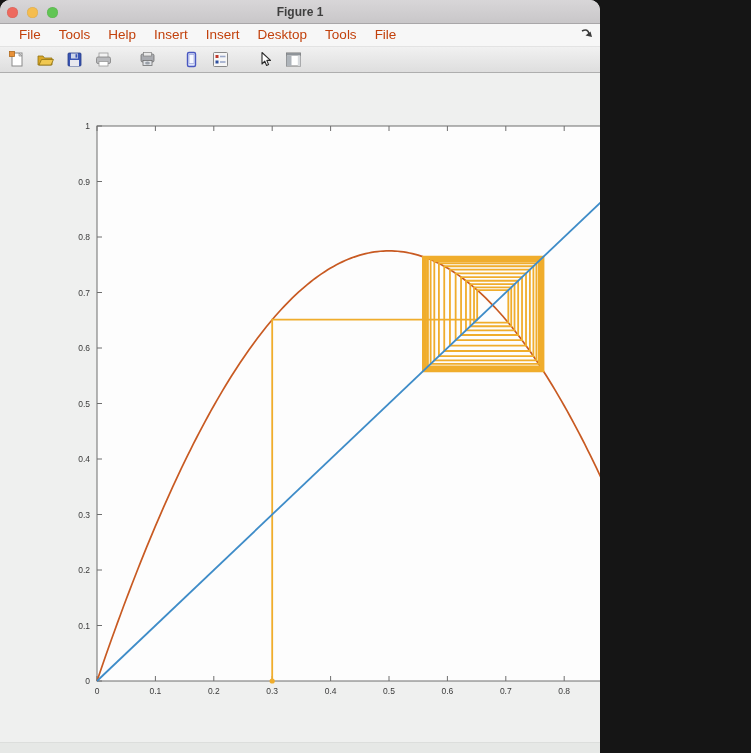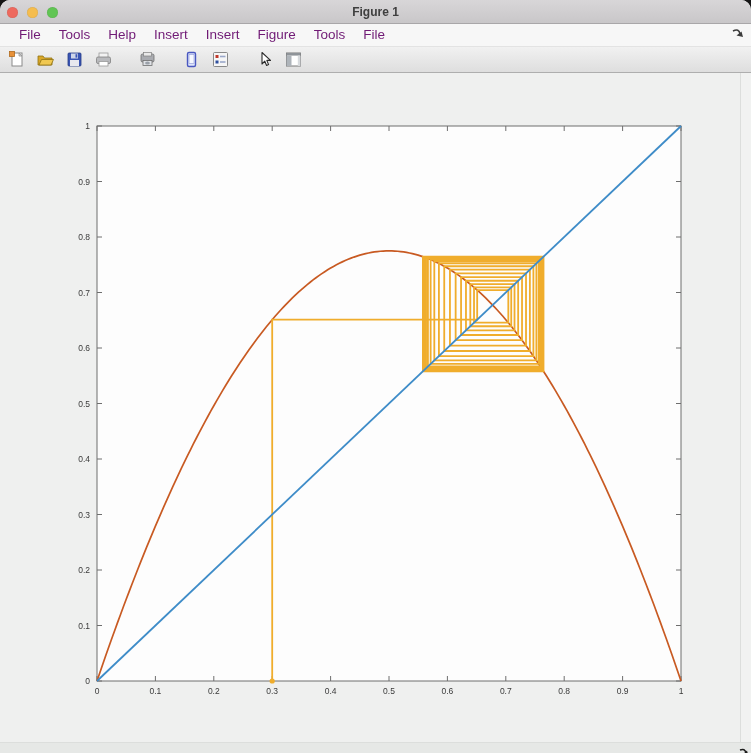--- a/index.html
+++ b/index.html
@@ -3,7 +3,7 @@
 <meta charset="utf-8">
 <style>
   html,body{margin:0;padding:0;background:#151515;font-family:"Liberation Sans",sans-serif;}
-  #window{position:relative;width:751px;height:753px;background:#eff0ef;border-radius:10px 10px 0 0;overflow:hidden;}
+  #window{position:relative;width:600px;height:753px;background:#eff0ef;border-radius:10px 10px 0 0;overflow:hidden;}
   
   #titlebar{position:relative;height:23px;background:linear-gradient(#d8d6d8,#c9c7c9);border-bottom:1px solid #a9a7a9;}
   .traffic{position:absolute;top:7px;width:11px;height:11px;border-radius:50%;box-shadow:inset 0 0 1px rgba(0,0,0,.25);cursor:default;}

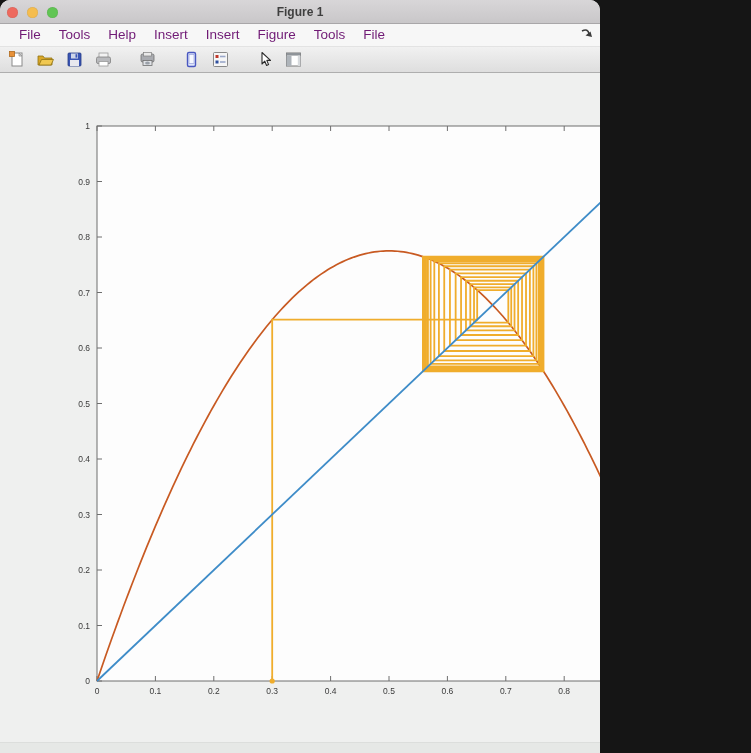--- a/index.html
+++ b/index.html
@@ -11,7 +11,7 @@
   #win-title{position:absolute;left:0;right:0;top:0;height:23px;line-height:24px;text-align:center;font-size:12px;font-weight:600;color:#3f3f3f;}
   
   #menubar{position:relative;height:22px;background:#f7f7f7;display:flex;align-items:center;padding-left:10px;border-bottom:1px solid #e3e3e3;}
-  .menu-item{font-size:13.5px;color:#701a75;padding:0 9px;line-height:22px;cursor:default;}
+  .menu-item{font-size:13.5px;color:#c2410c;padding:0 9px;line-height:22px;cursor:default;}
   #dock-arrow{position:absolute;right:6px;top:3px;width:14px;height:14px;}
   
   #toolbar{height:25px;background:linear-gradient(#f1f1f1,#dedede);border-bottom:1px solid #aeaeae;display:flex;align-items:center;padding-left:6px;gap:9px;}

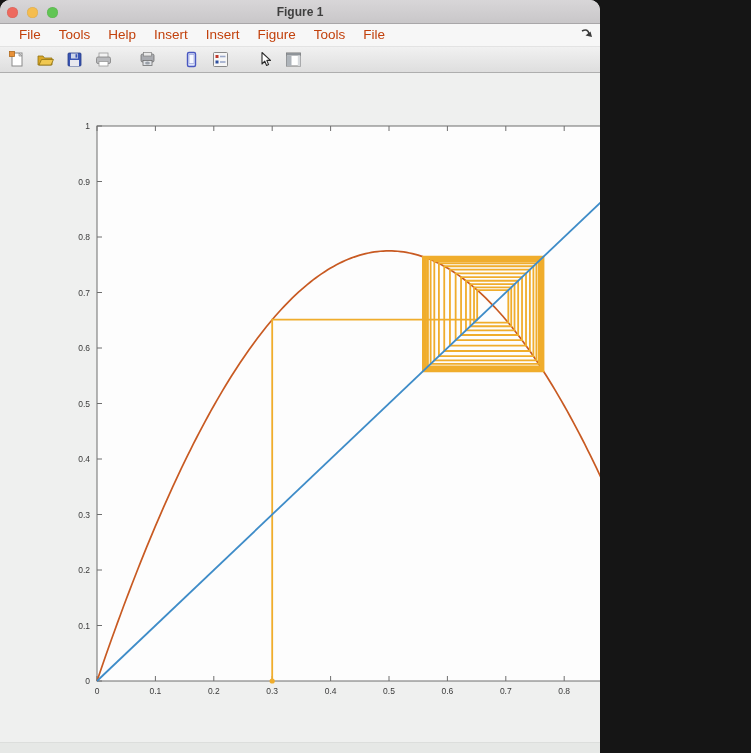--- a/index.html
+++ b/index.html
@@ -44,7 +44,7 @@
     <span class="menu-item">Help</span>
     <span class="menu-item">Insert</span>
     <span class="menu-item">Insert</span>
-    <span class="menu-item">Figure</span>
+    <span class="menu-item">Desktop</span>
     <span class="menu-item">Tools</span>
     <span class="menu-item">File</span>
     <span id="dock-arrow">

